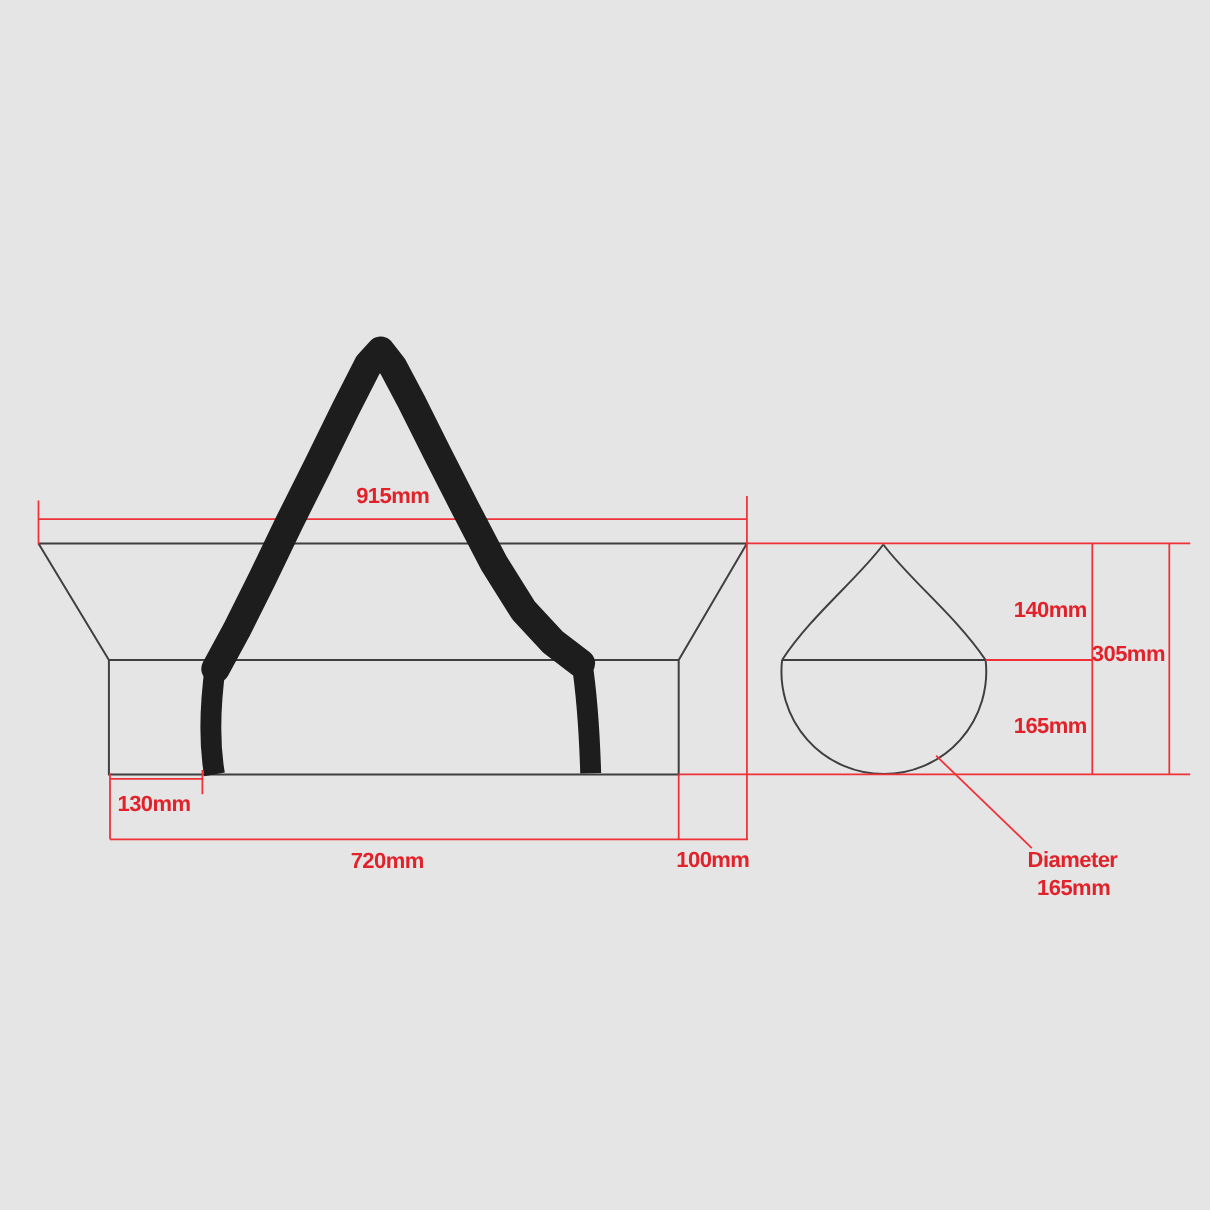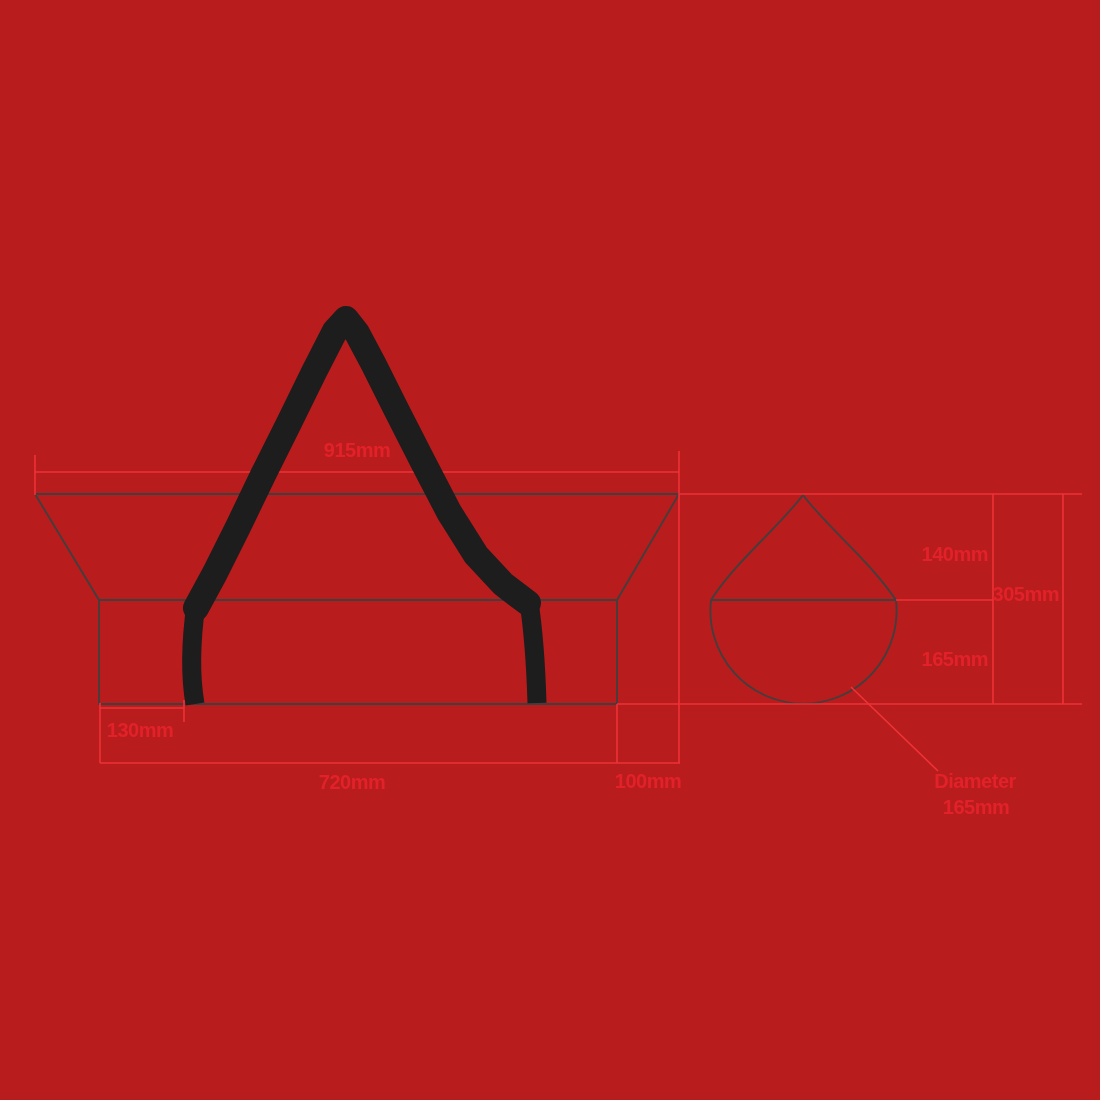--- a/index.html
+++ b/index.html
@@ -11,7 +11,7 @@
     position:relative;
     width:1100px;
     height:1100px;
-    background:#b91c1c;
+    background:#e5e5e5;
     overflow:hidden;
     font-family:"Liberation Sans", sans-serif;
   }

